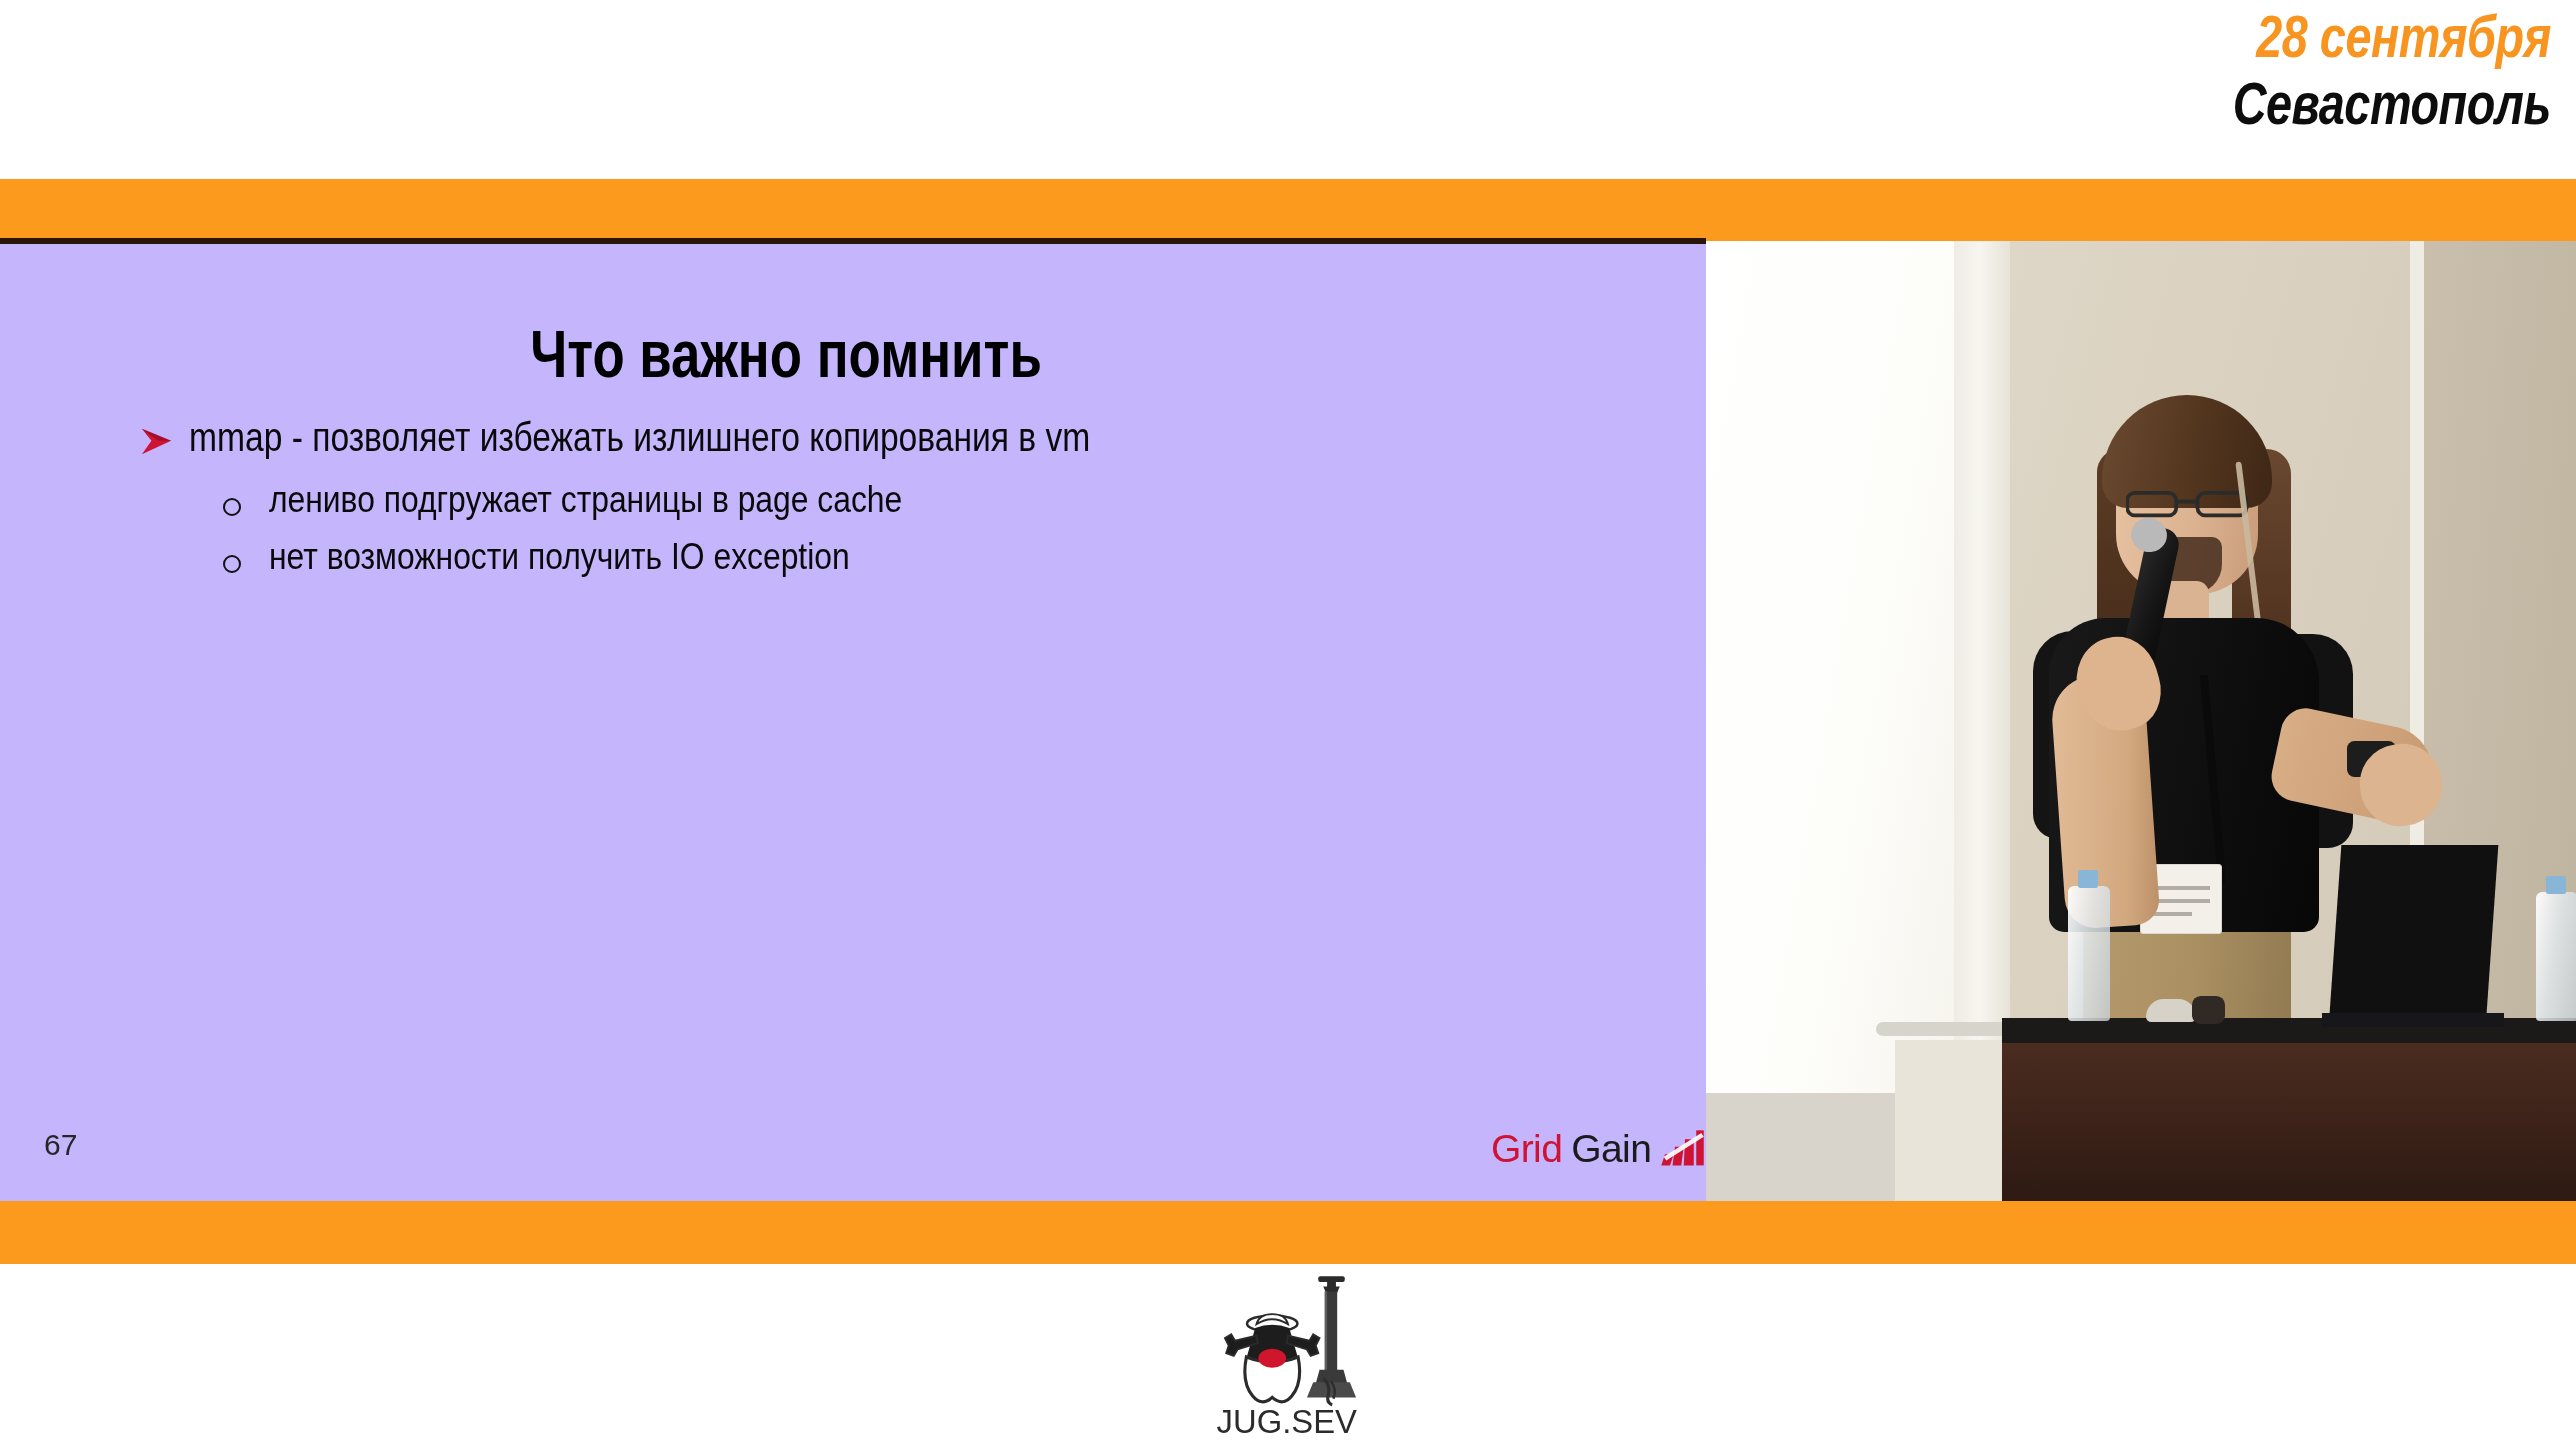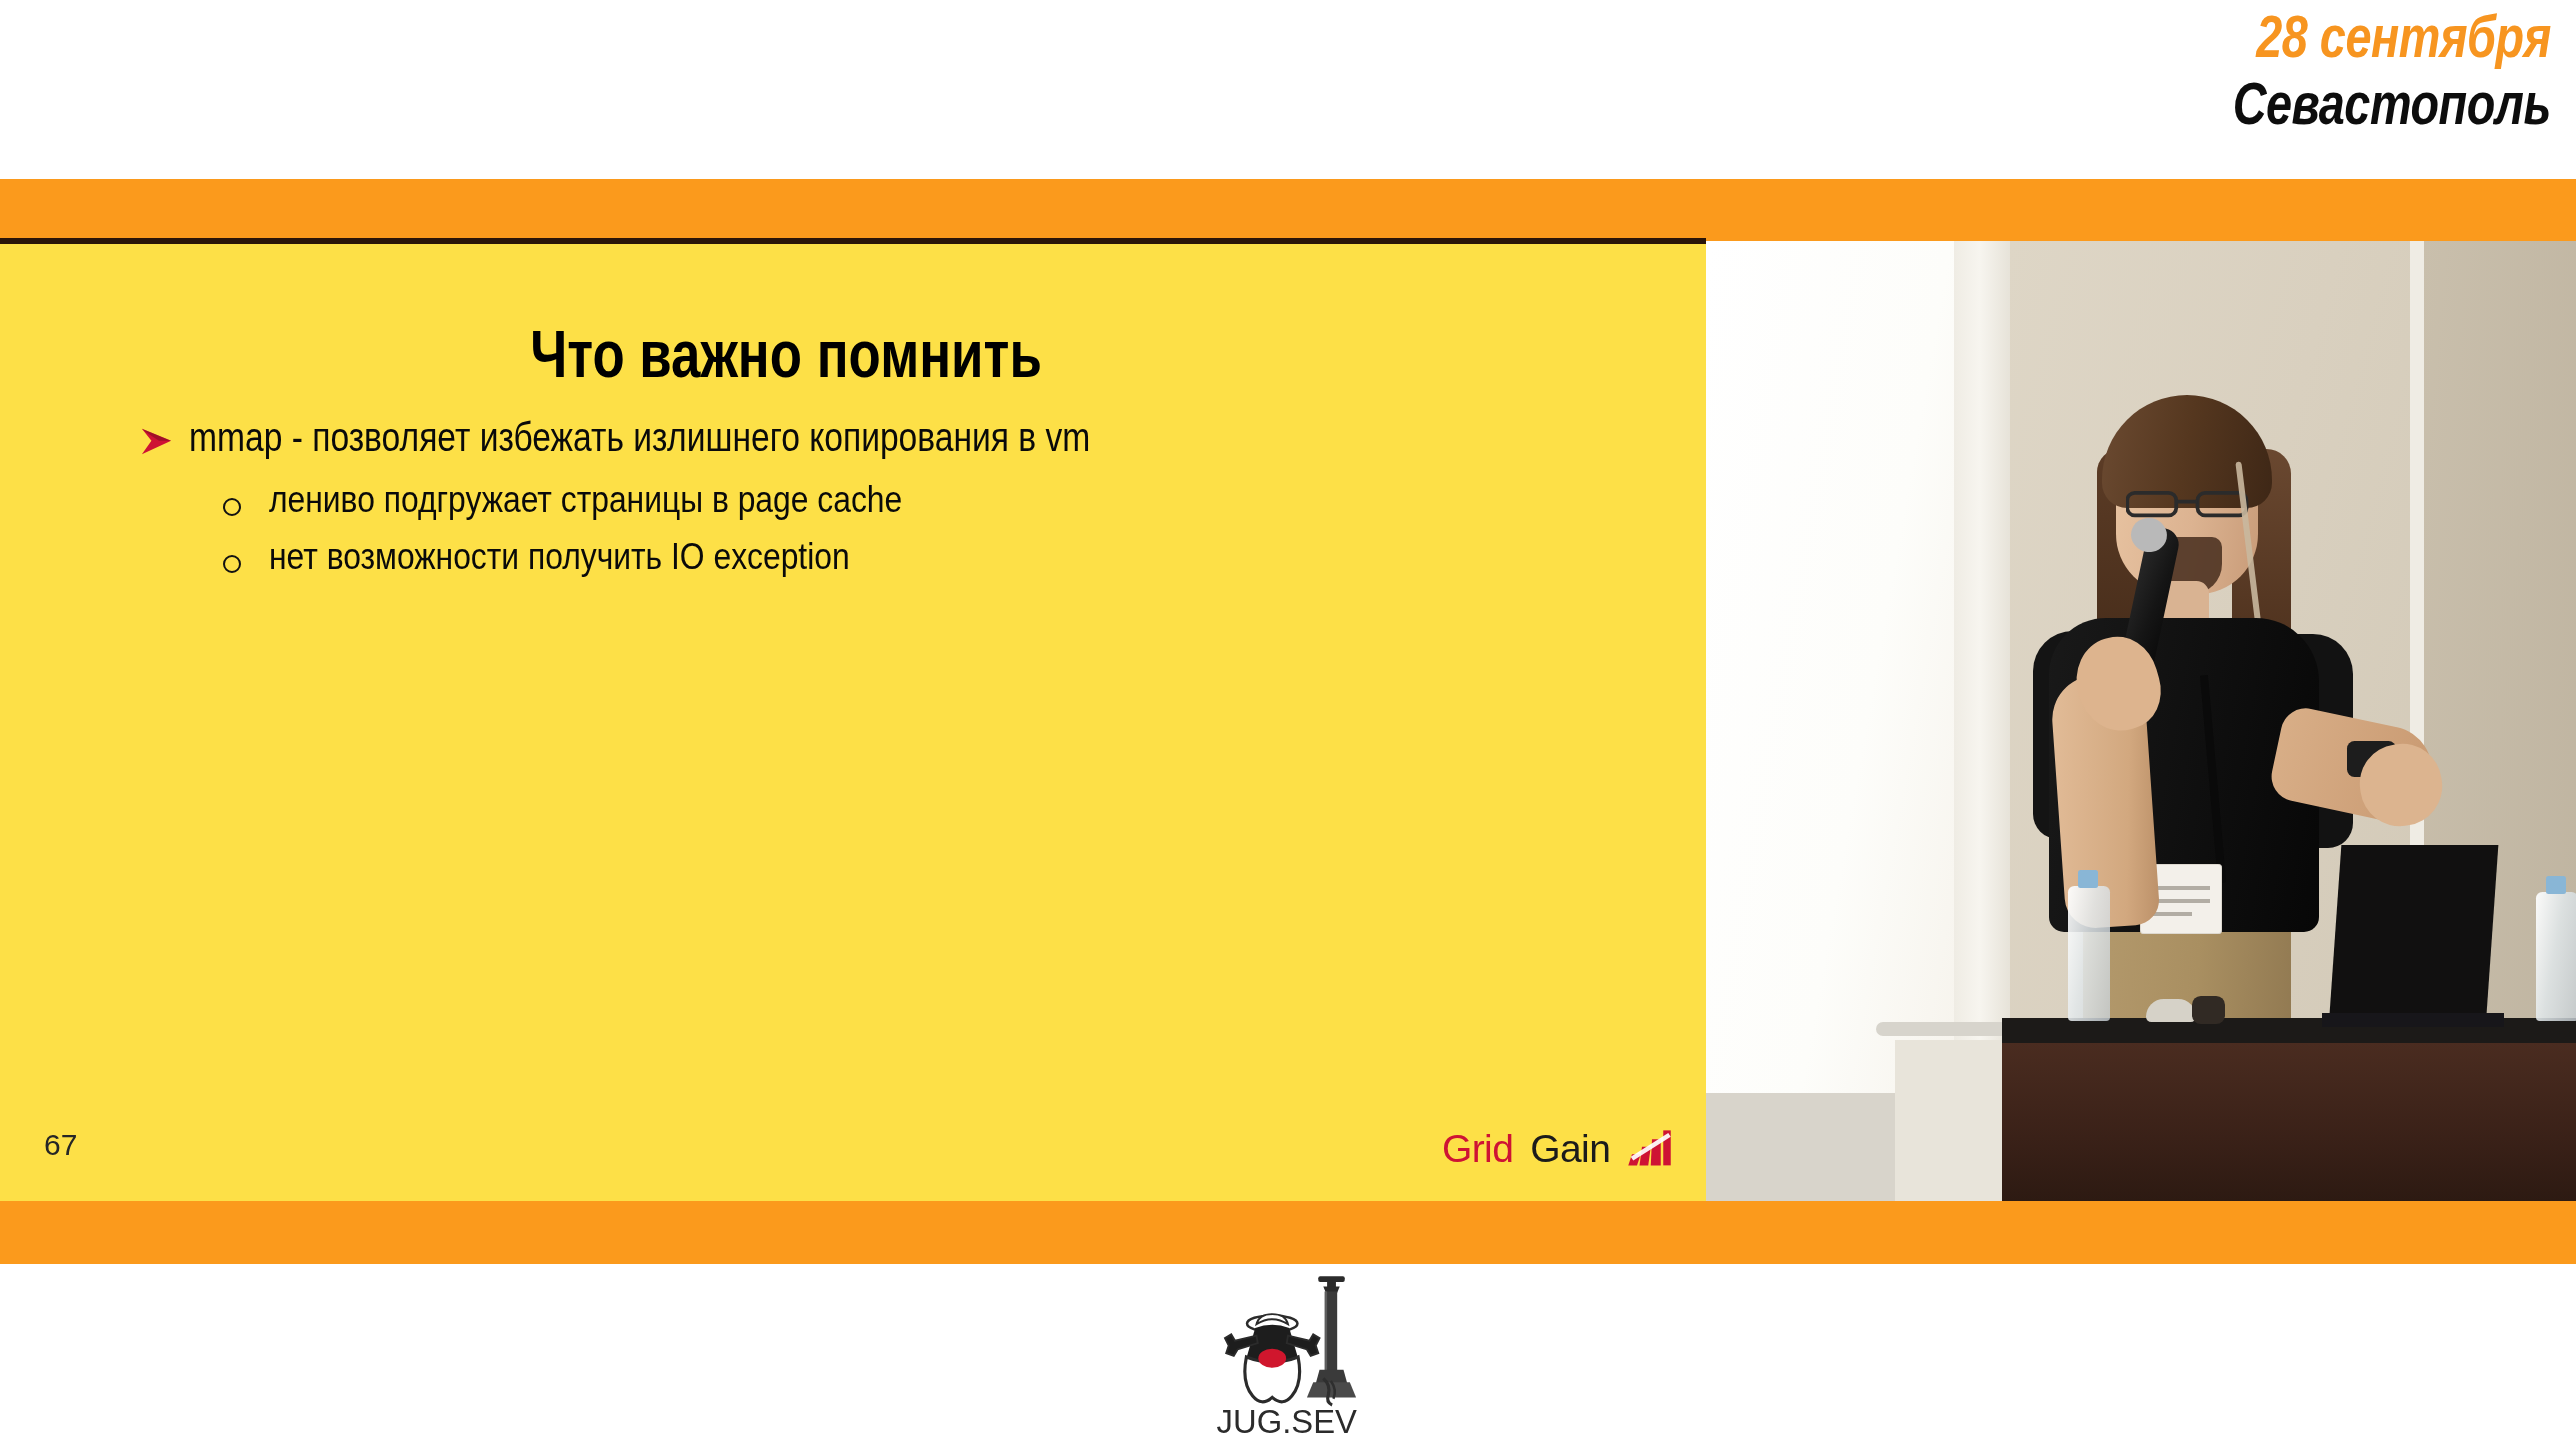--- a/index.html
+++ b/index.html
@@ -57,7 +57,7 @@
   
   .slide {
     position:absolute; left:0; top:244px; width:1706px; height:957px;
-    background:#fde047;
+    background:#c4b5fd;
     overflow:hidden;
   }
   .slide-title {

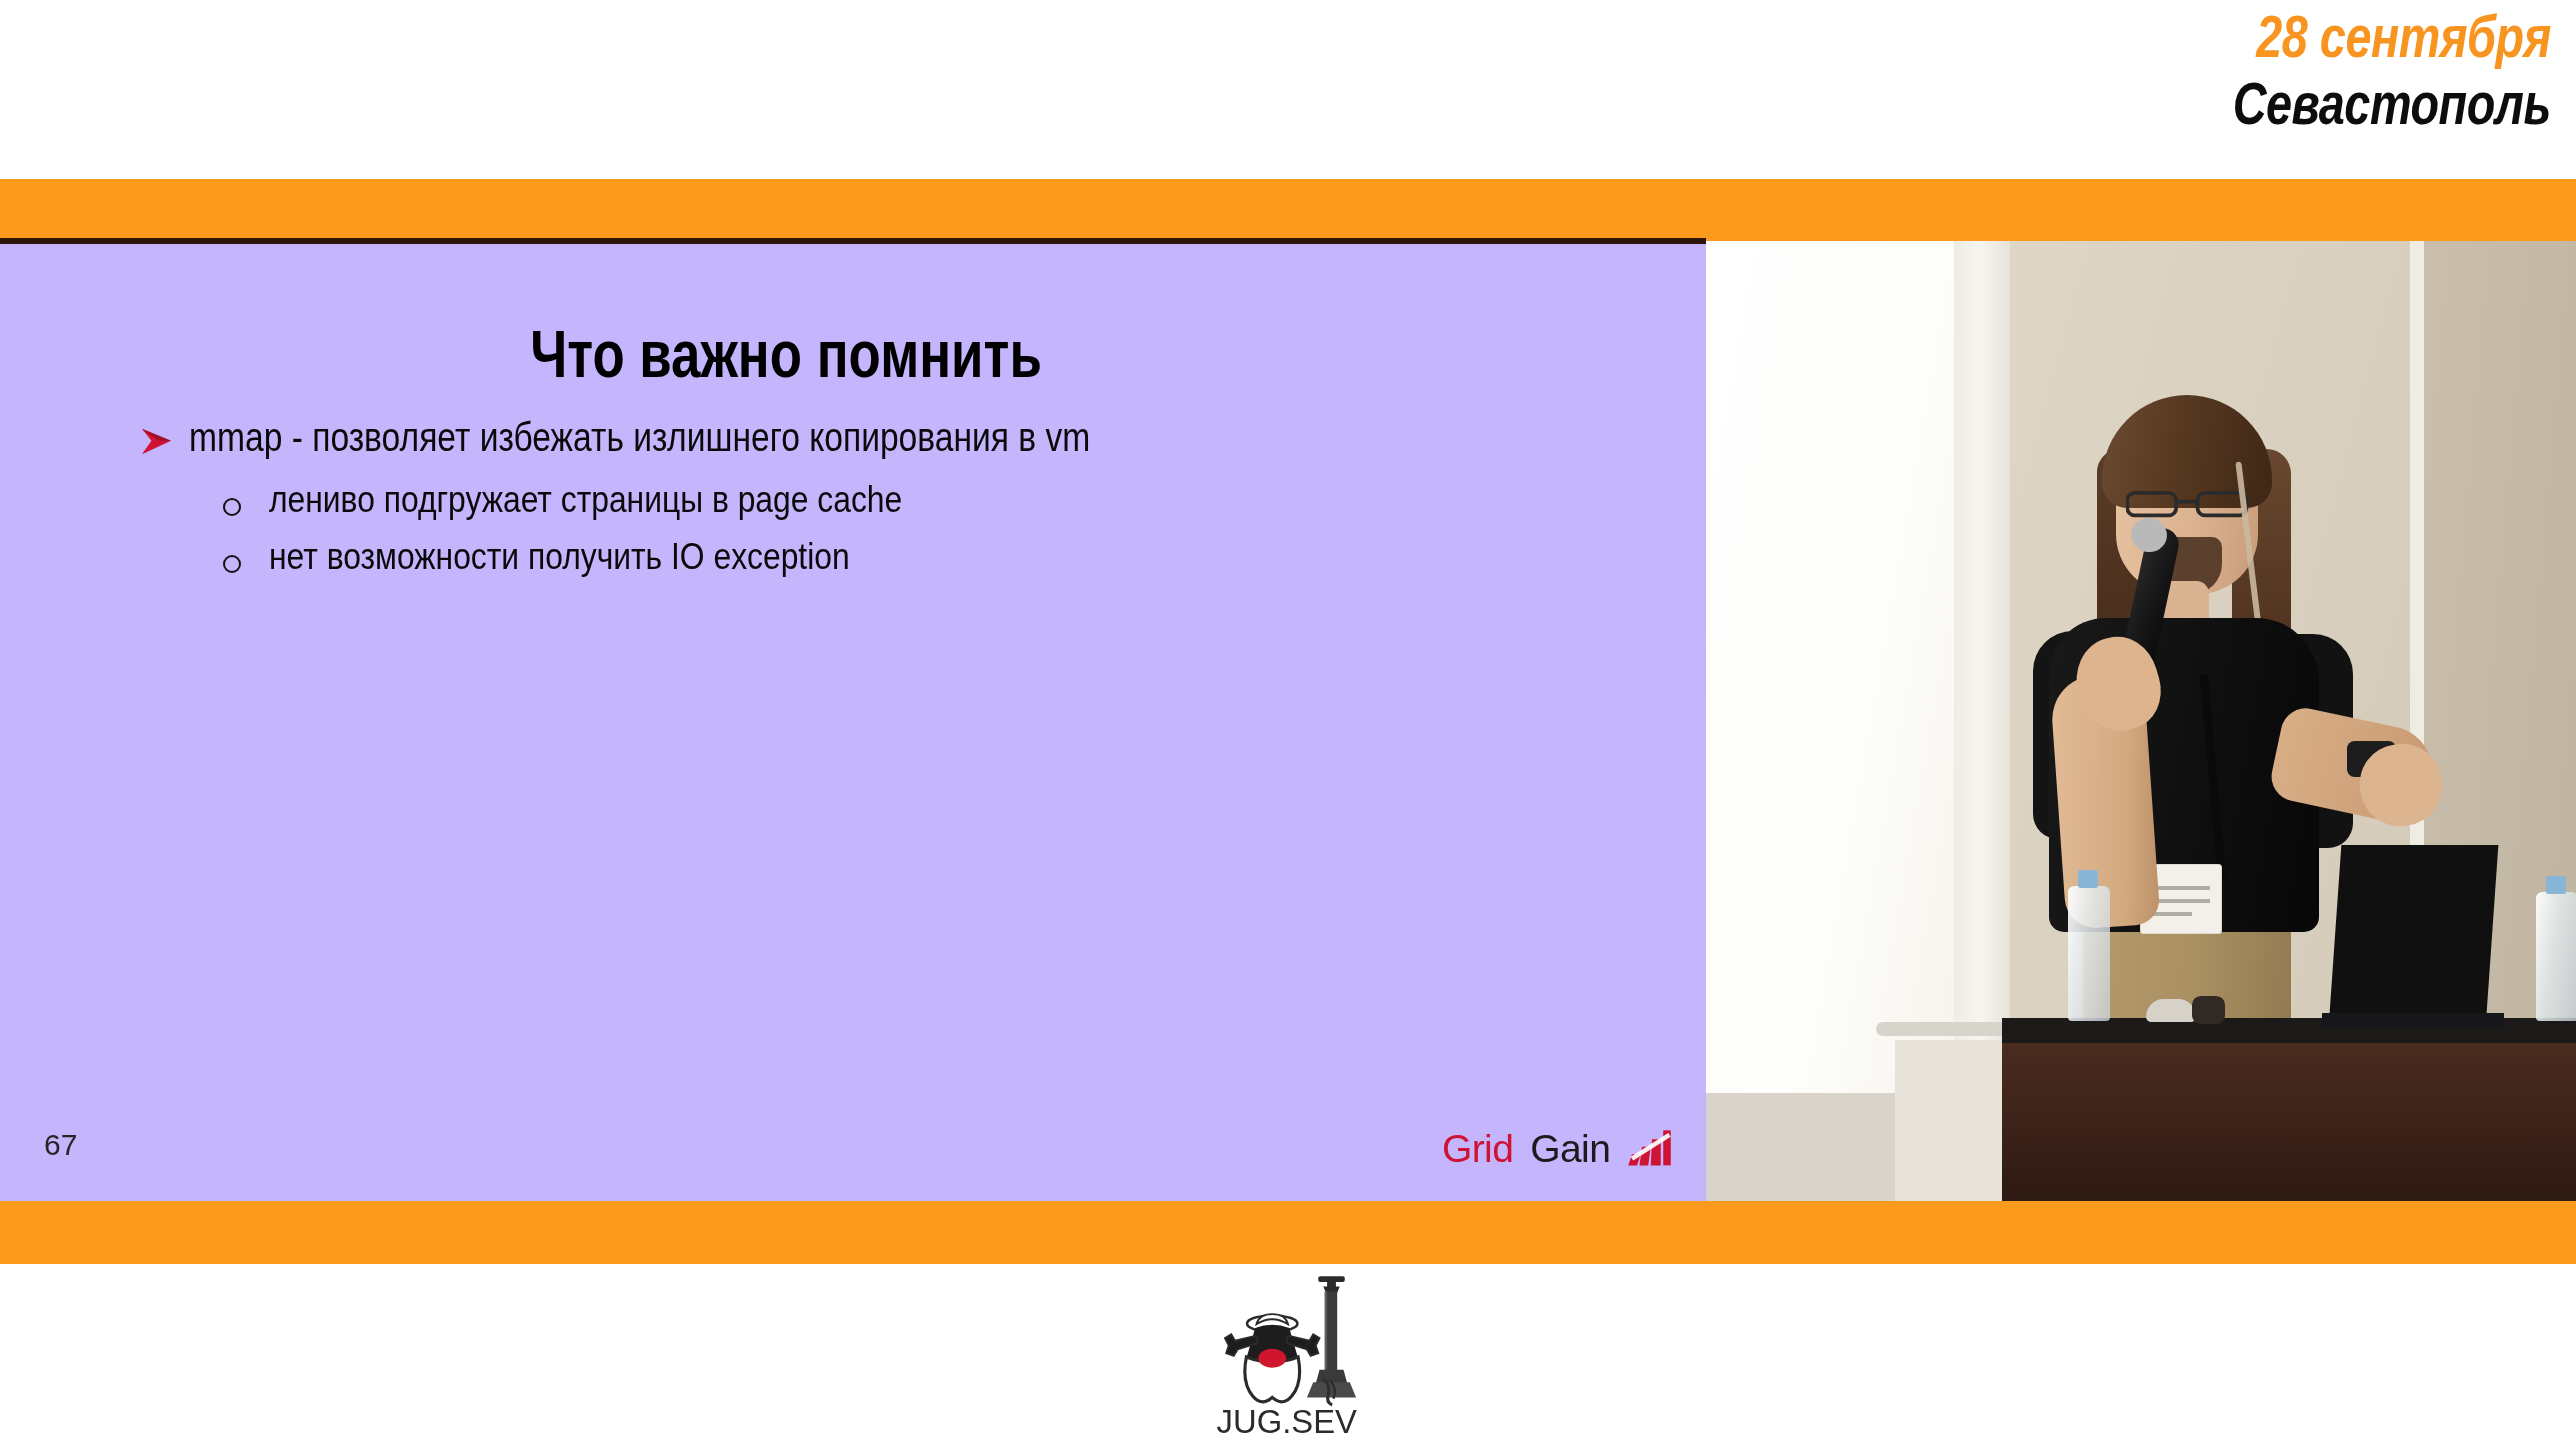--- a/index.html
+++ b/index.html
@@ -112,8 +112,8 @@
 
   
   .gridgain-logo {
-    position:absolute; left:1442px; bottom:33px;
-    display:flex; align-items:flex-end; gap:17px;
+    position:absolute; left:1491px; bottom:33px;
+    display:flex; align-items:flex-end; gap:9px;
   }
   .gg-word { font-size:39px; line-height:39px; letter-spacing:-0.6px; }
   .gg-grid { color:#CE1334; font-weight:500; }

